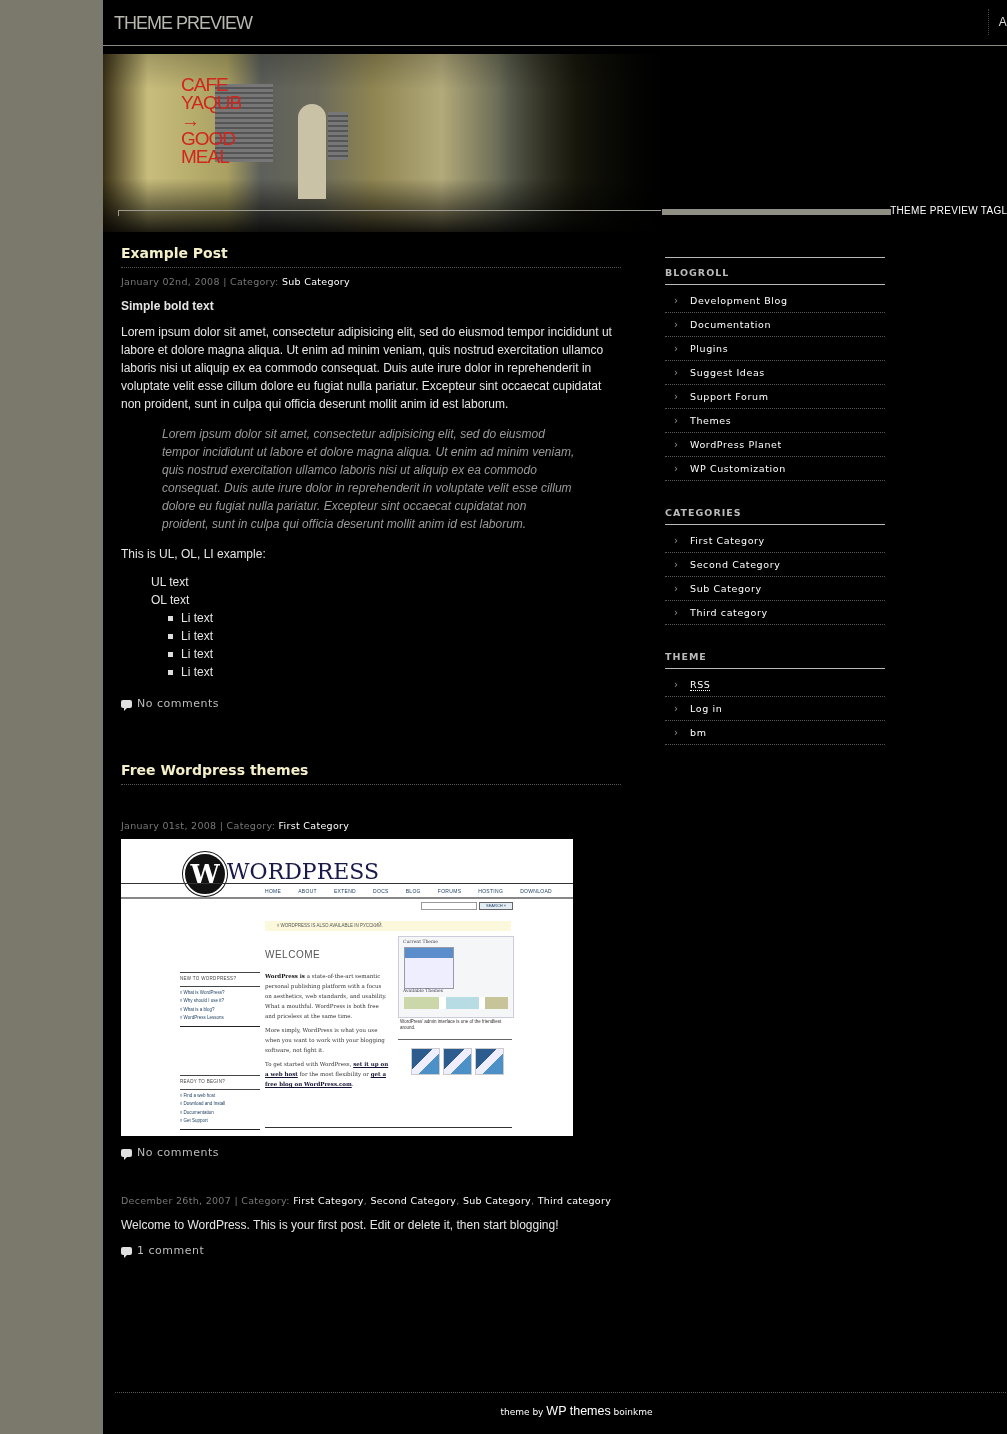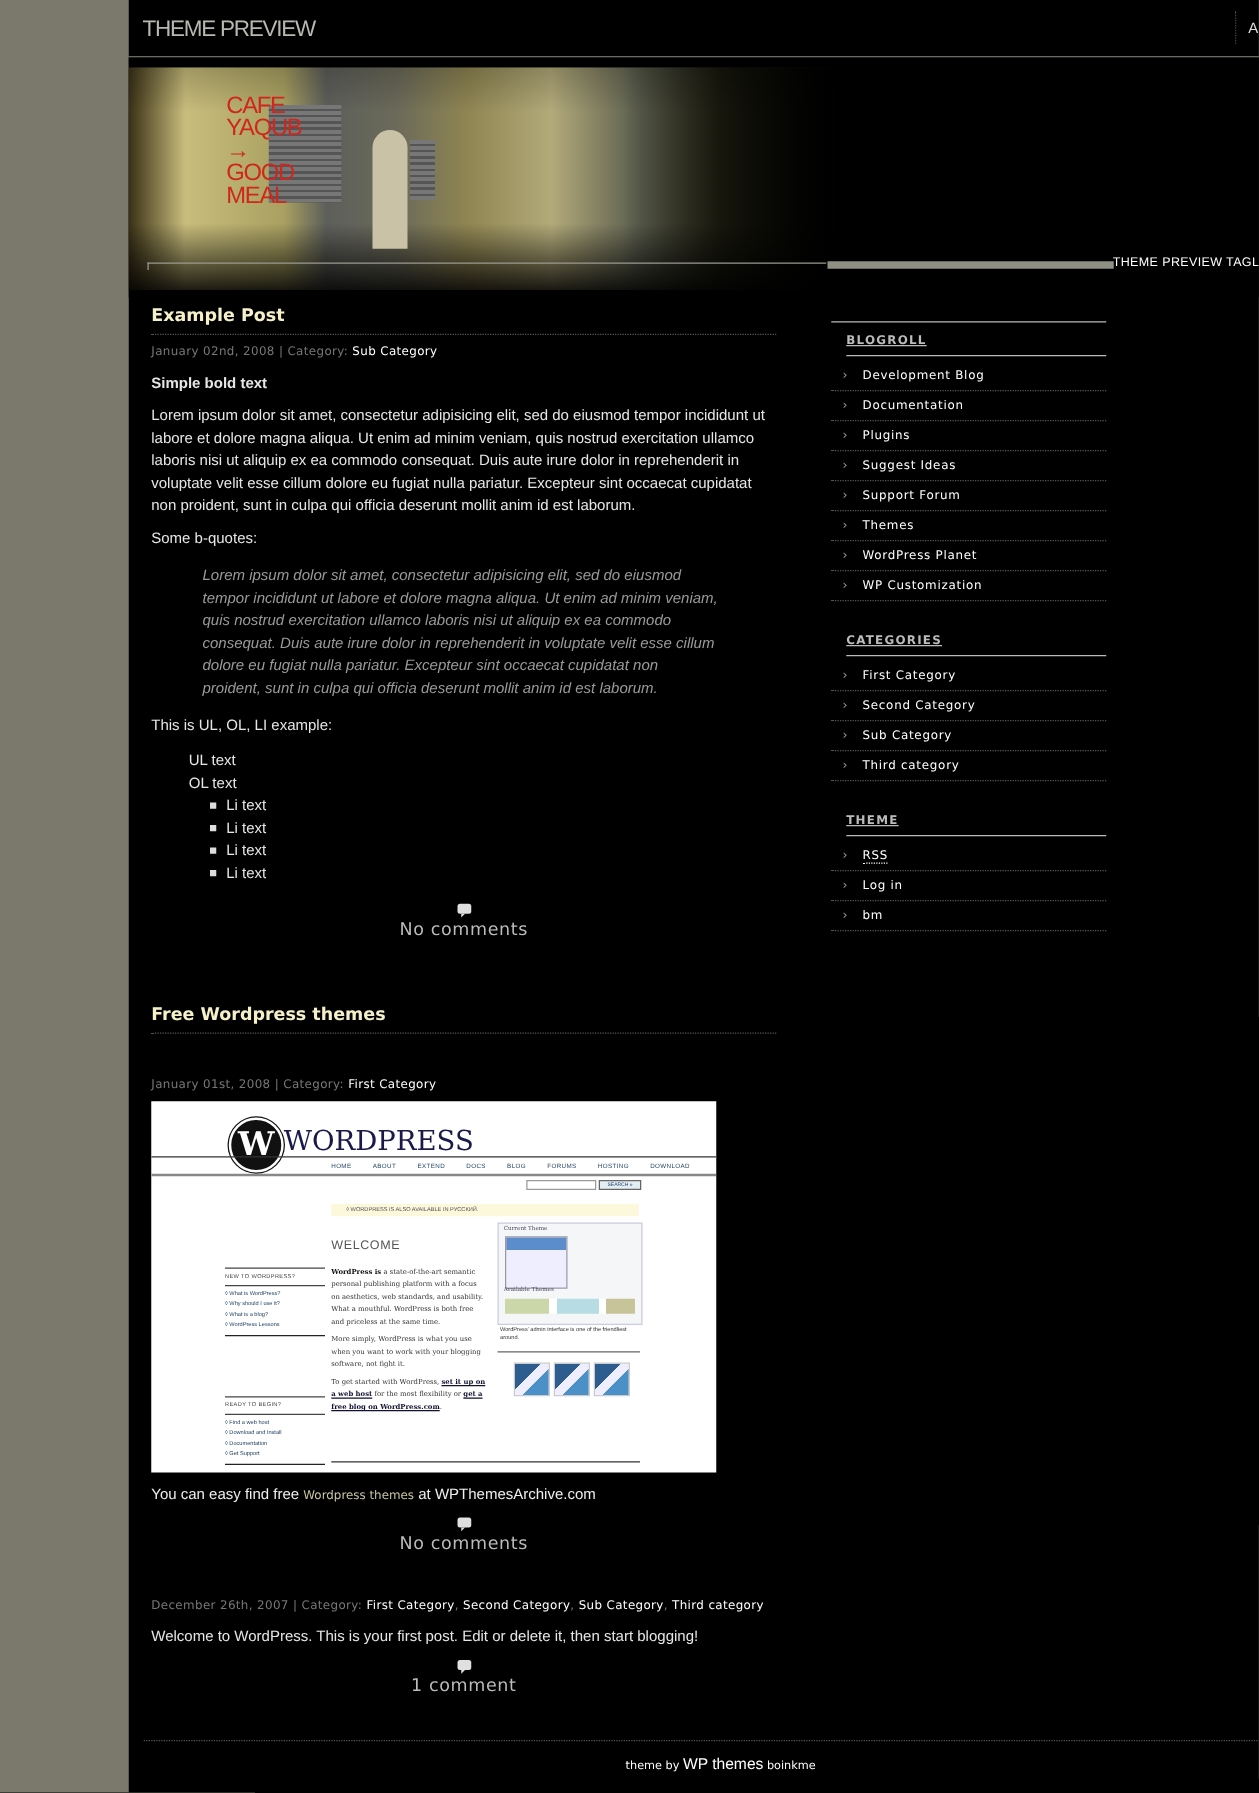--- a/index.html
+++ b/index.html
@@ -161,7 +161,7 @@
     font-family: "DejaVu Sans", sans-serif;
     font-size: 9.5px; color: #bbb; letter-spacing: 1px;
     border-bottom: 1px solid #bbb;
-    padding: 0 0 6px 0; margin: 0 0 4px 12px; text-decoration: underline;
+    padding: 0 0 6px 0; margin: 0 0 4px 0;
   }
   .widget.first { border-top: 1px solid #bbb; padding-top: 9px; }
   .widget ul { list-style: none; margin: 0; padding: 0; }

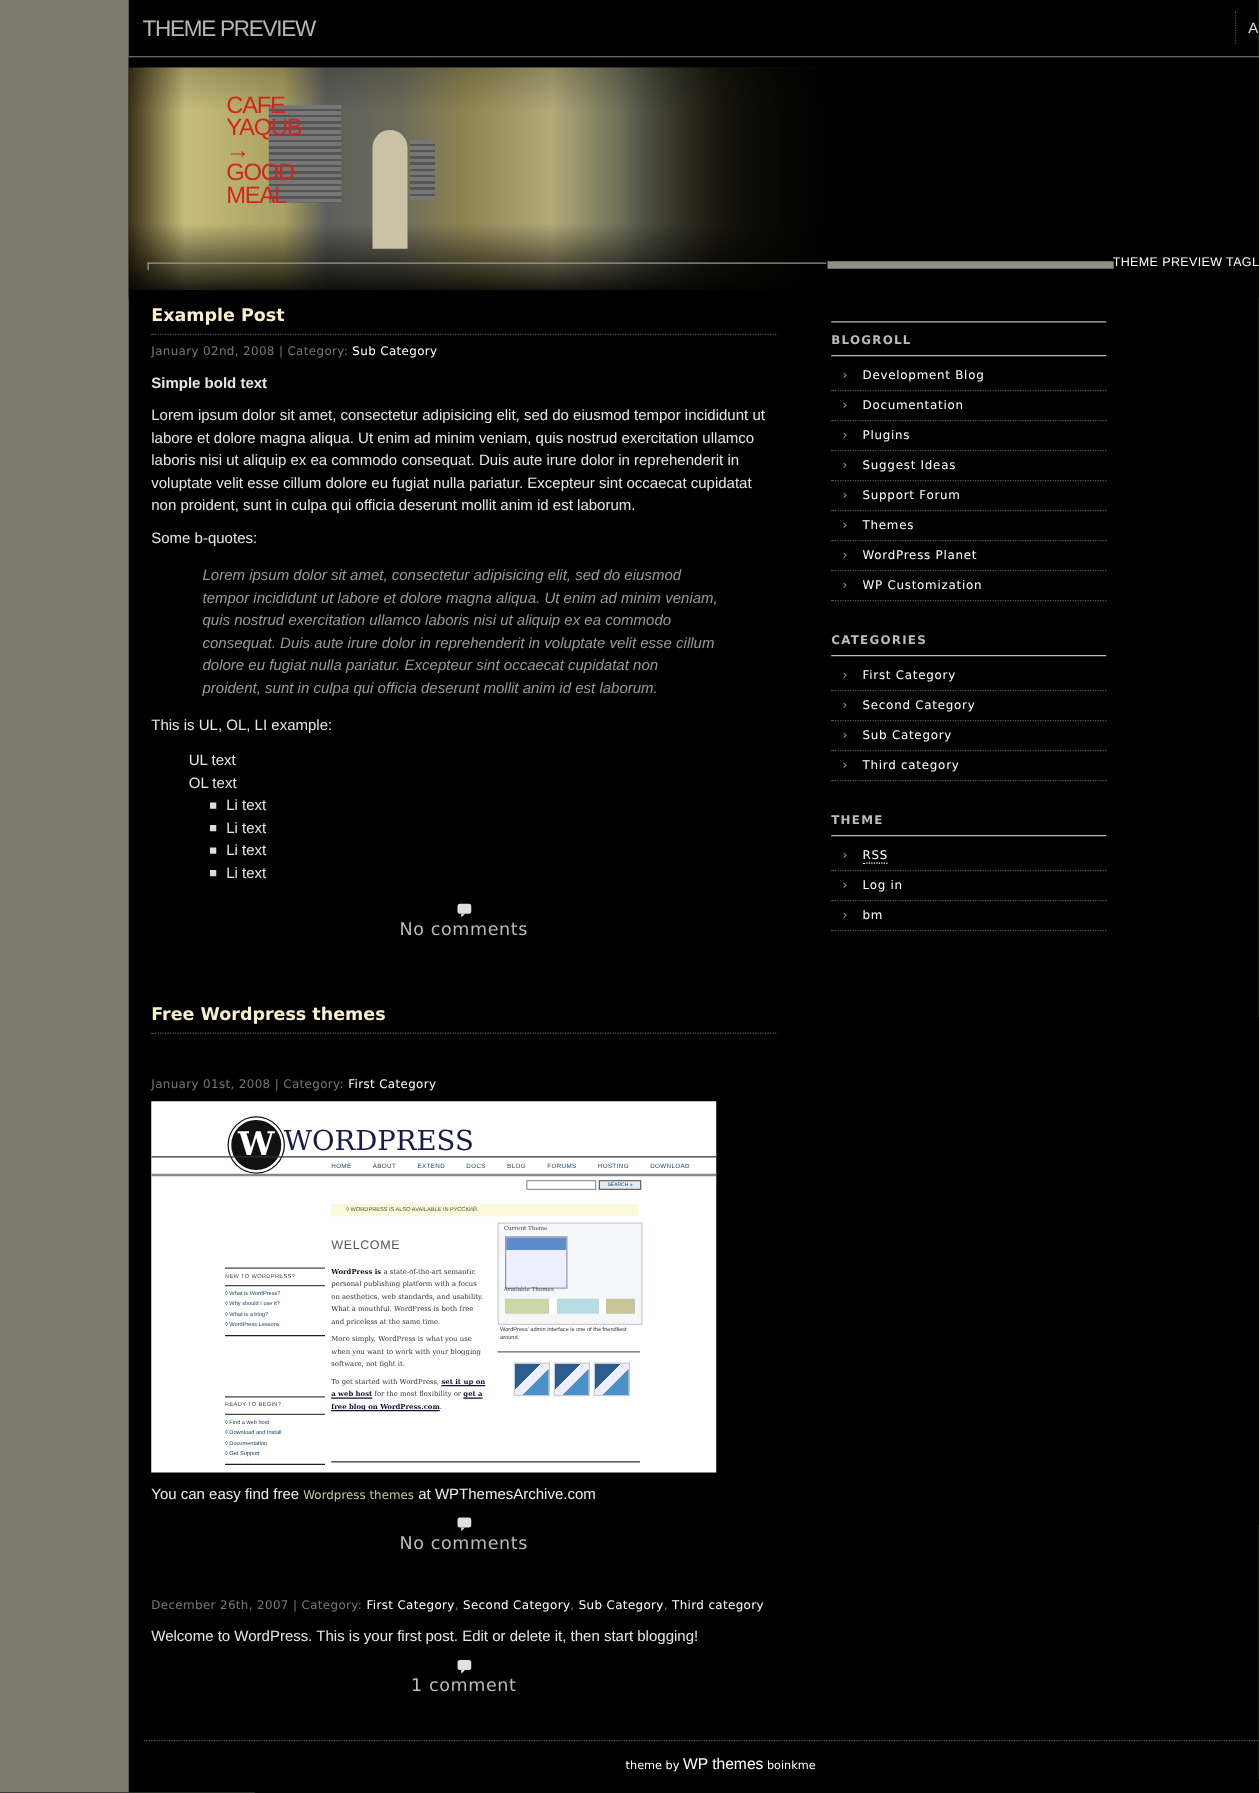--- a/index.html
+++ b/index.html
@@ -226,7 +226,6 @@
       <div class="post-body">
         <p class="bold-line">Simple bold text</p>
         <p>Lorem ipsum dolor sit amet, consectetur adipisicing elit, sed do eiusmod tempor incididunt ut labore et dolore magna aliqua. Ut enim ad minim veniam, quis nostrud exercitation ullamco laboris nisi ut aliquip ex ea commodo consequat. Duis aute irure dolor in reprehenderit in voluptate velit esse cillum dolore eu fugiat nulla pariatur. Excepteur sint occaecat cupidatat non proident, sunt in culpa qui officia deserunt mollit anim id est laborum.</p>
-        <p>Some b-quotes:</p>
         <blockquote>Lorem ipsum dolor sit amet, consectetur adipisicing elit, sed do eiusmod tempor incididunt ut labore et dolore magna aliqua. Ut enim ad minim veniam, quis nostrud exercitation ullamco laboris nisi ut aliquip ex ea commodo consequat. Duis aute irure dolor in reprehenderit in voluptate velit esse cillum dolore eu fugiat nulla pariatur. Excepteur sint occaecat cupidatat non proident, sunt in culpa qui officia deserunt mollit anim id est laborum.</blockquote>
         <p>This is UL, OL, LI example:</p>
         <div class="list-wrap">

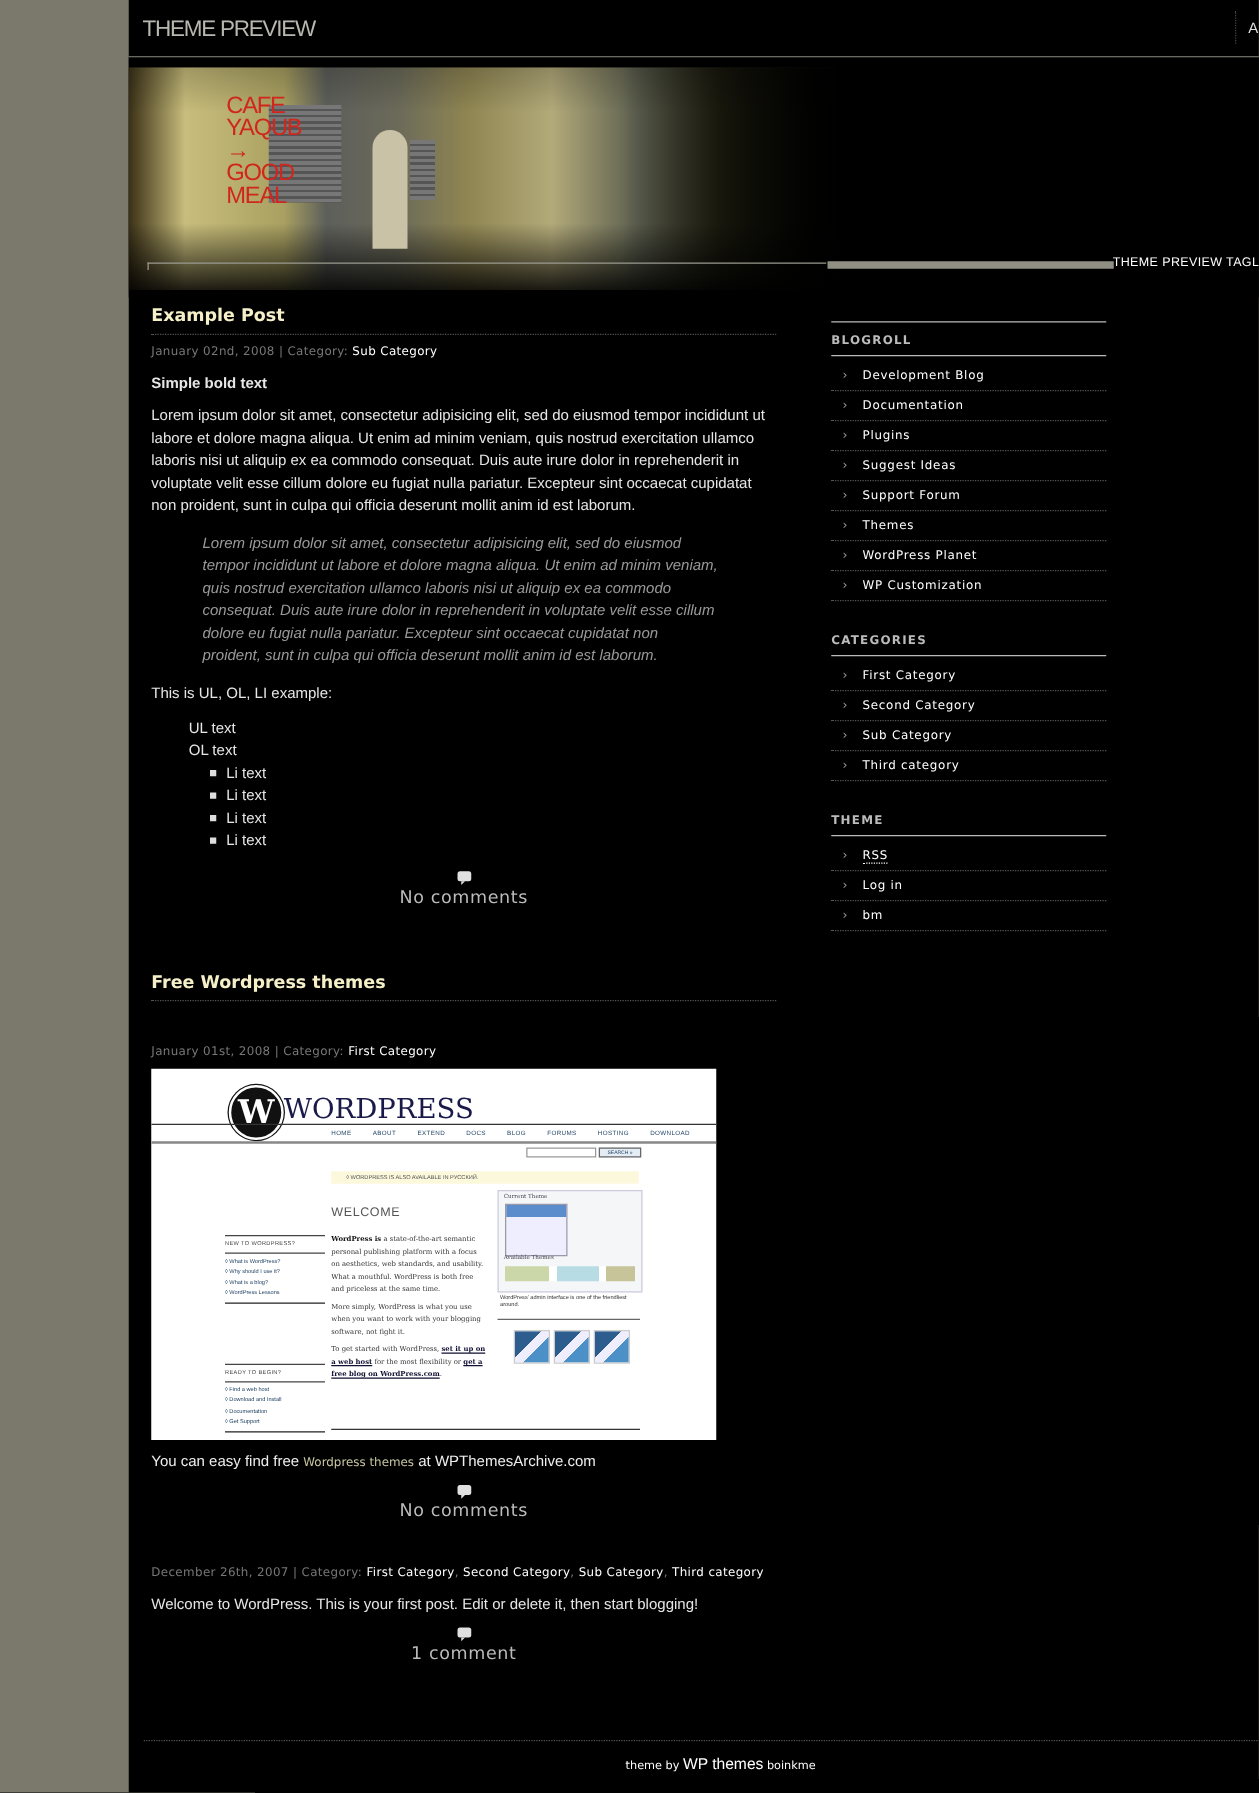--- a/index.html
+++ b/index.html
@@ -105,9 +105,8 @@
   .comments {
     display: flex; align-items: center; gap: 5px;
     font-family: "DejaVu Sans", sans-serif;
-    font-size: 14px; color: #bbb; letter-spacing: 0.5px;
+    font-size: 11px; color: #bbb; letter-spacing: 0.5px;
     text-decoration: none;
-    flex-direction: column;
   }
   .bubble {
     position: relative; width: 11px; height: 8px; background: #e0e0e0; border-radius: 2px;

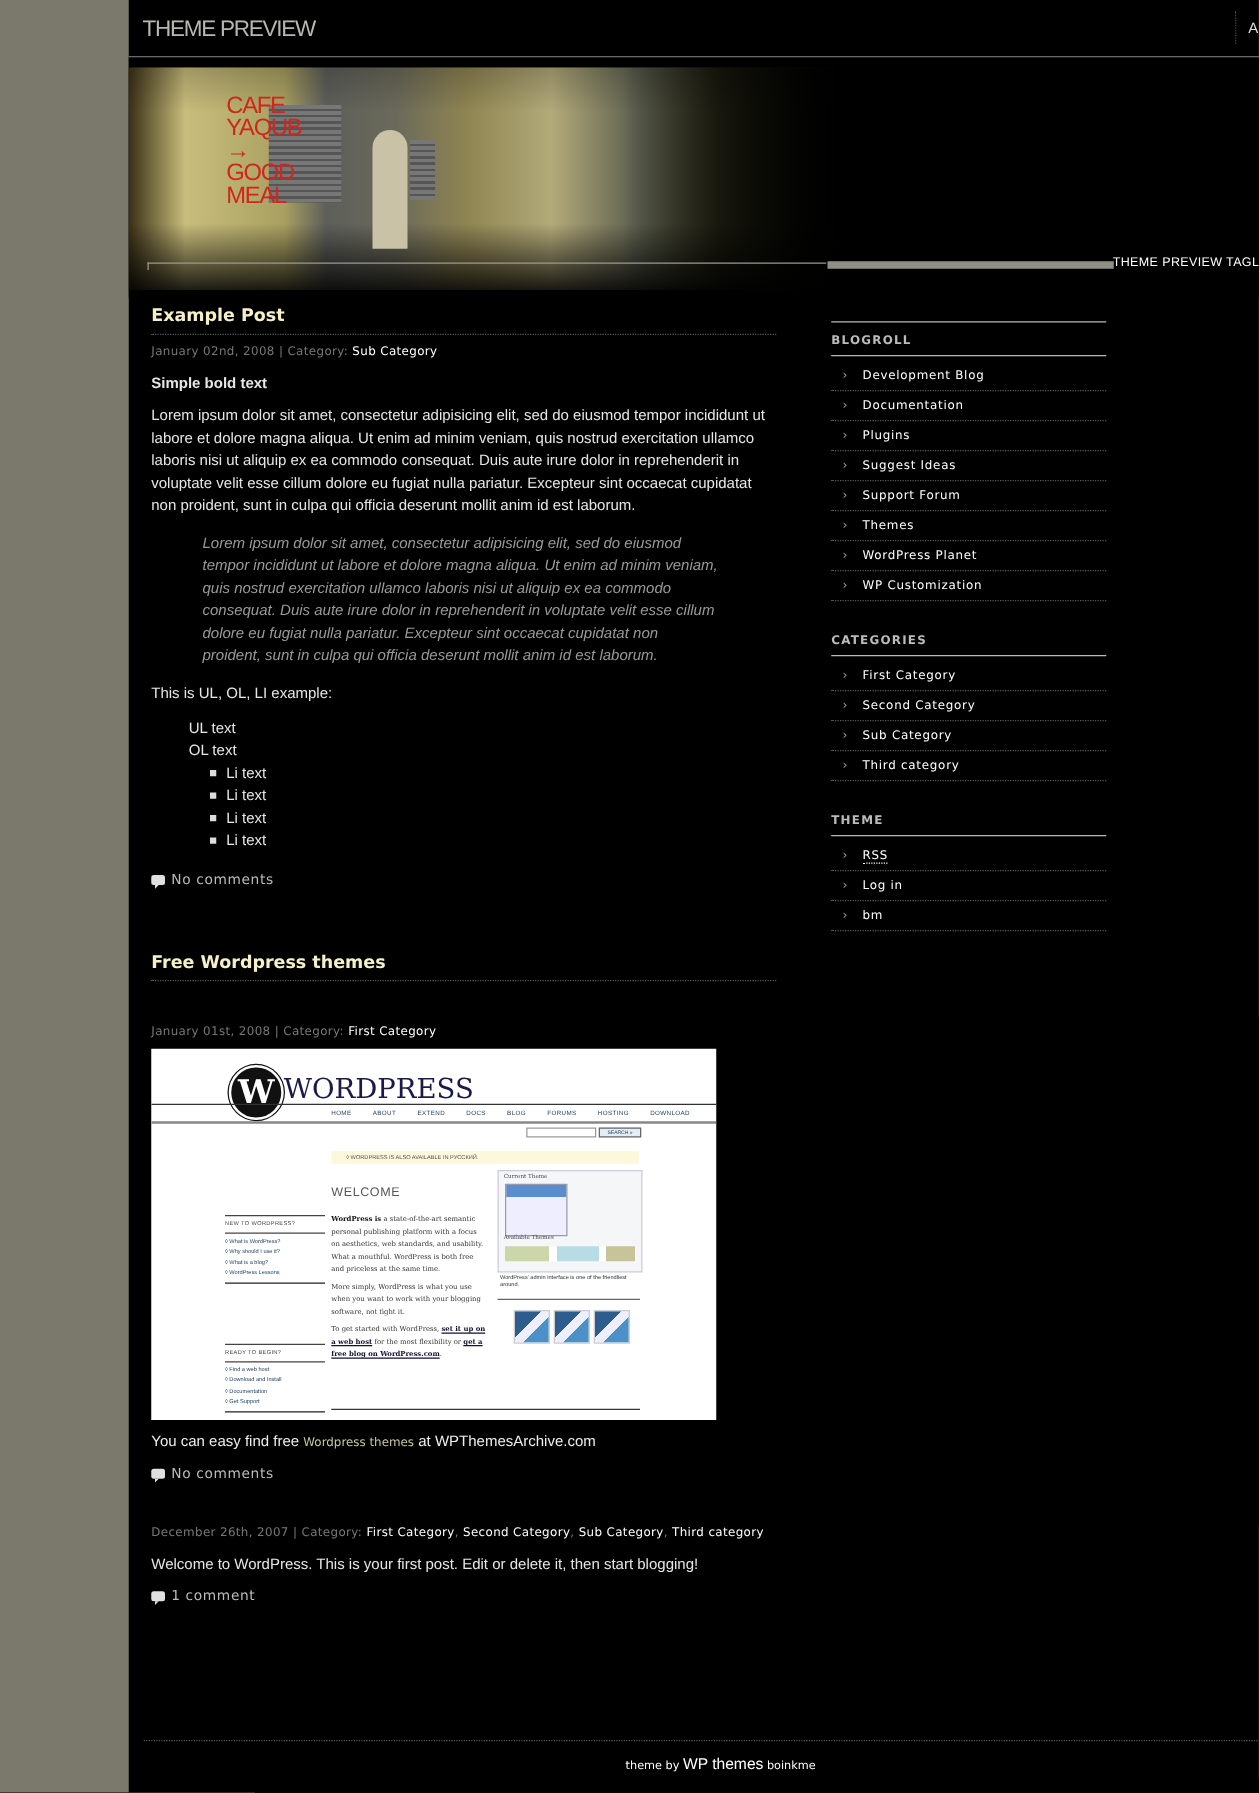--- a/index.html
+++ b/index.html
@@ -313,11 +313,6 @@
         <div class="wp-hr4"></div>
       </div>
 
-      <p class="free-line">
-        <span>You can easy find free</span>
-        <a href="#">Wordpress themes</a>
-        <span>at WPThemesArchive.com</span>
-      </p>
       <a class="comments" href="#">
         <span class="bubble"></span>
         <span>No comments</span>

